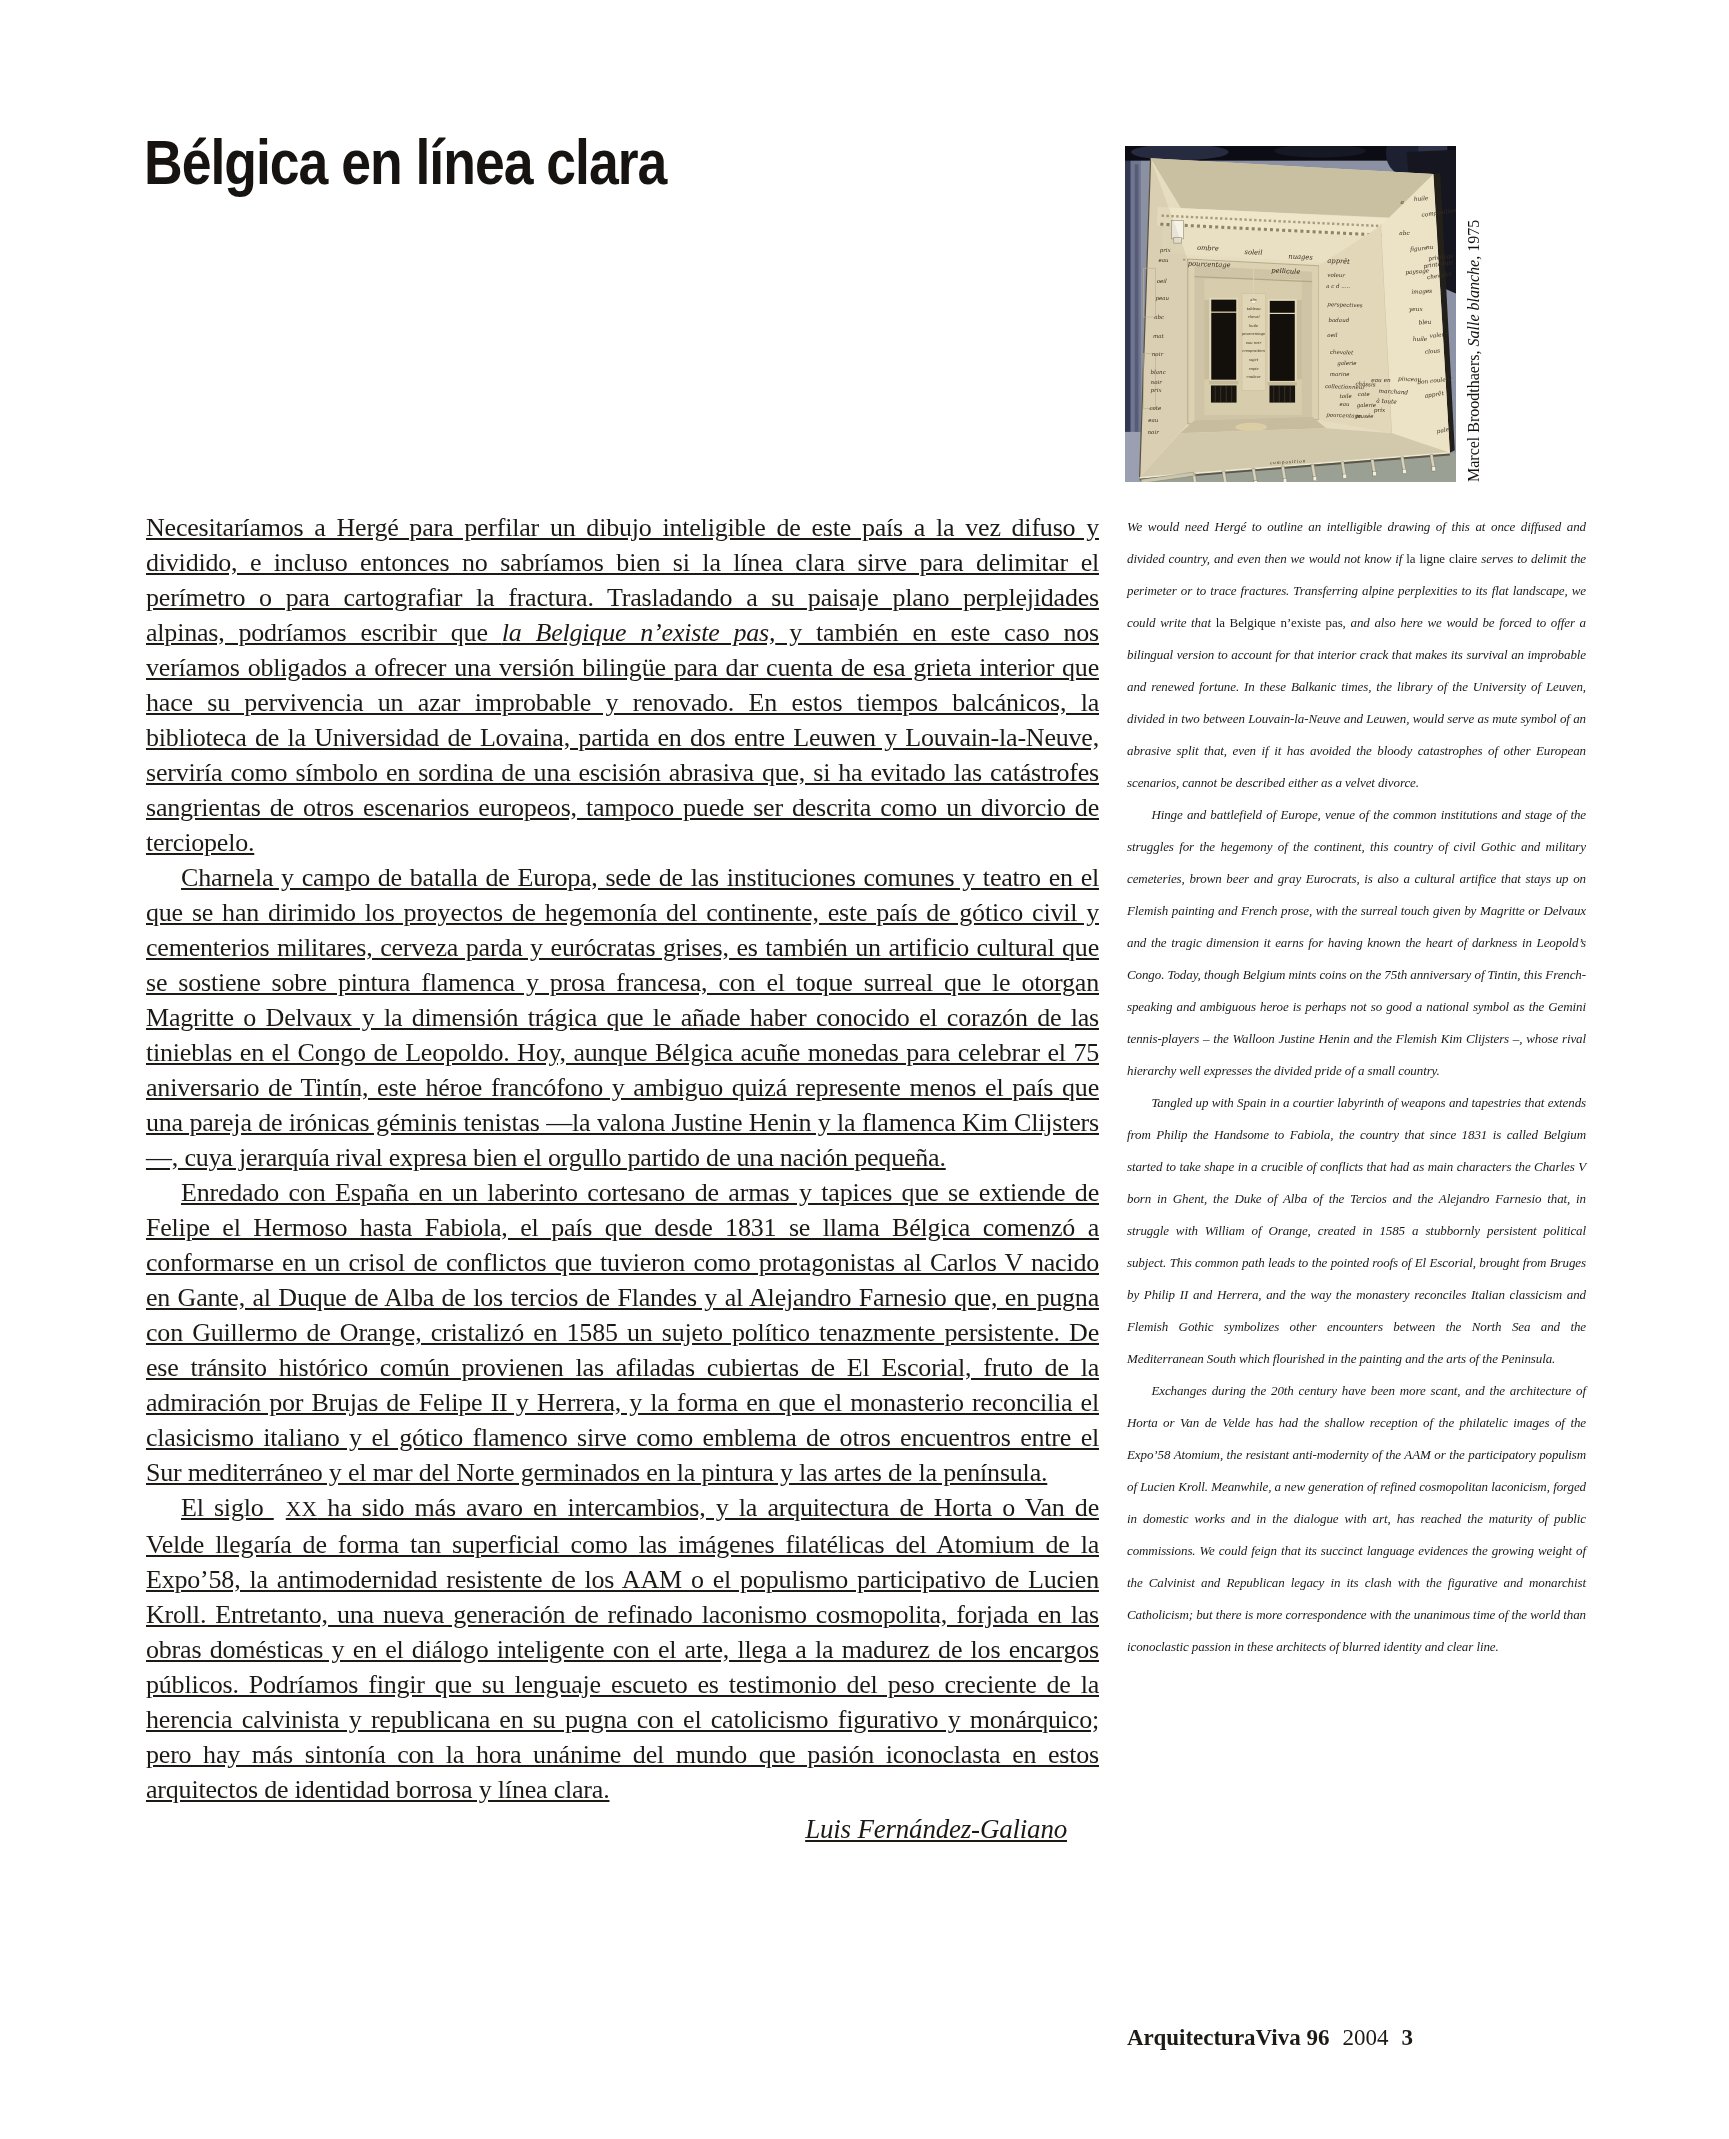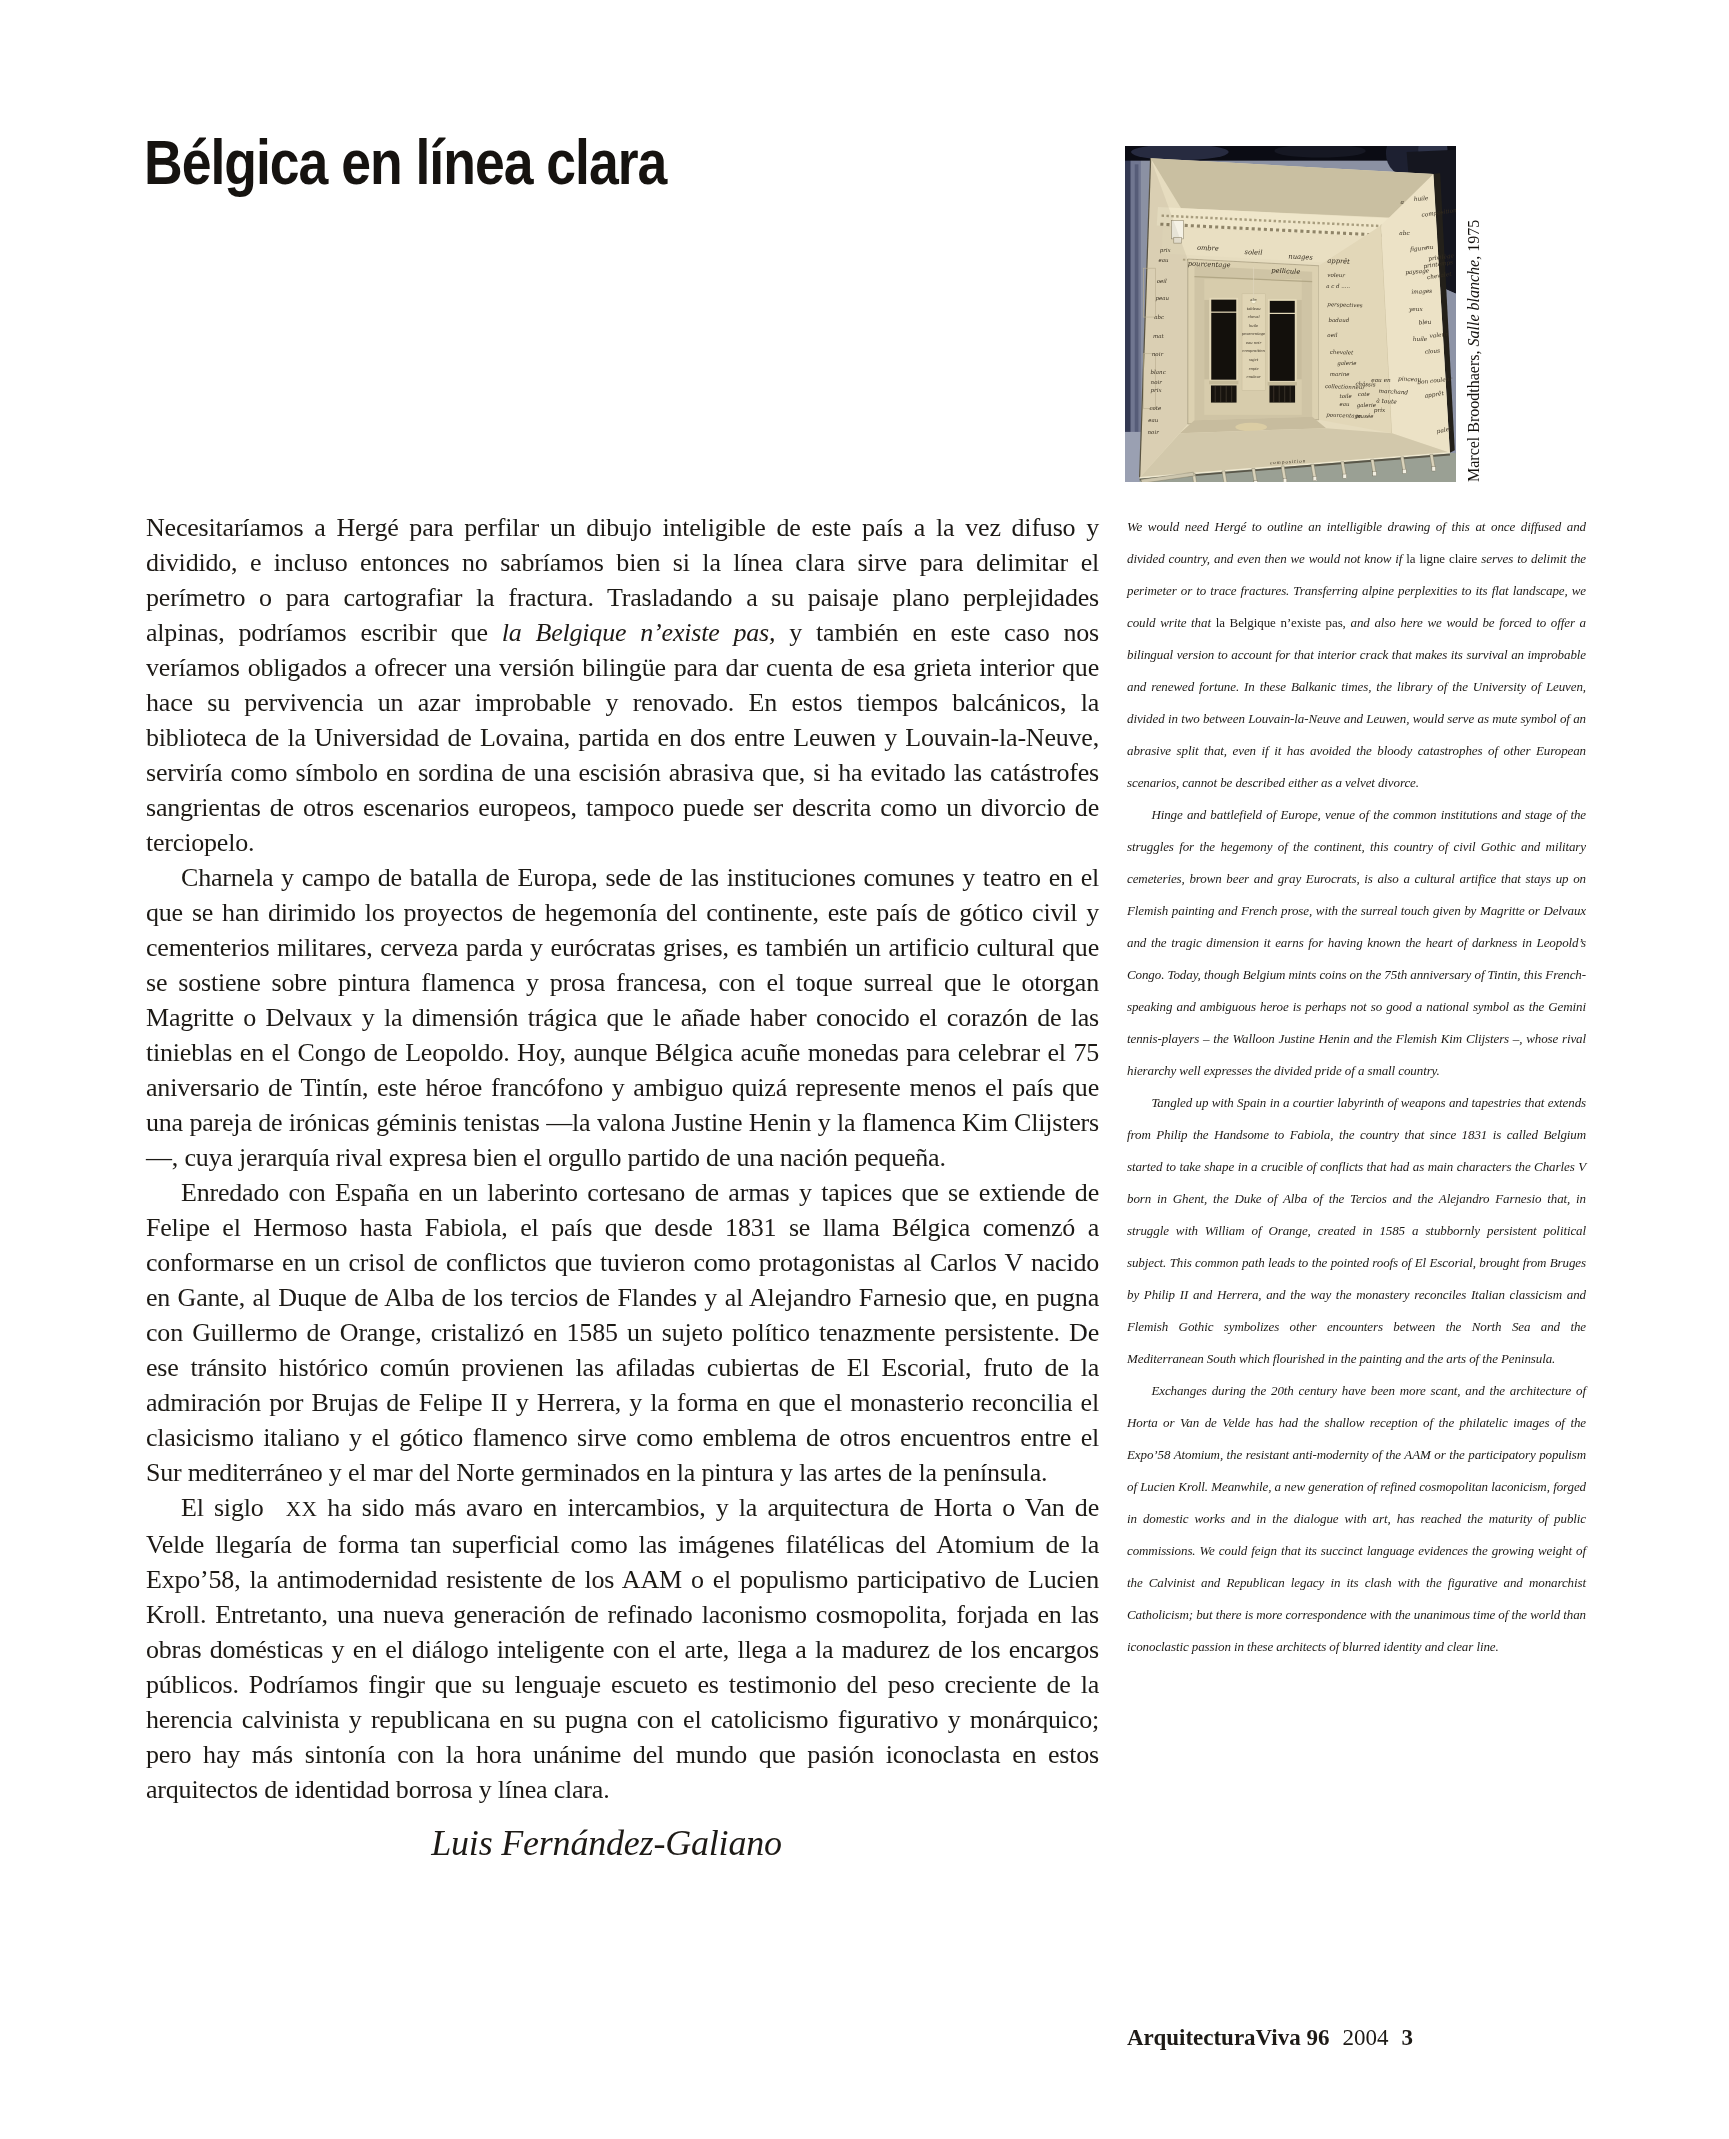--- a/index.html
+++ b/index.html
@@ -15,7 +15,7 @@
            writing-mode:vertical-rl;transform:rotate(180deg);
            font-size:16px;line-height:29px;white-space:nowrap;color:#15120e;}
   .col-es{position:absolute;left:146px;top:510px;width:953px;
-          font-size:26px;line-height:35px;text-align:justify;letter-spacing:-0.2px;}
+          font-size:26px;line-height:35px;text-align:justify;letter-spacing:-0.2px;text-decoration:underline;}
   .col-es p{margin:0;}
   .col-es p + p{text-indent:35px;}
   .byline{margin-top:19px;padding-right:32px;text-align:center;font-style:italic;font-size:36px;}

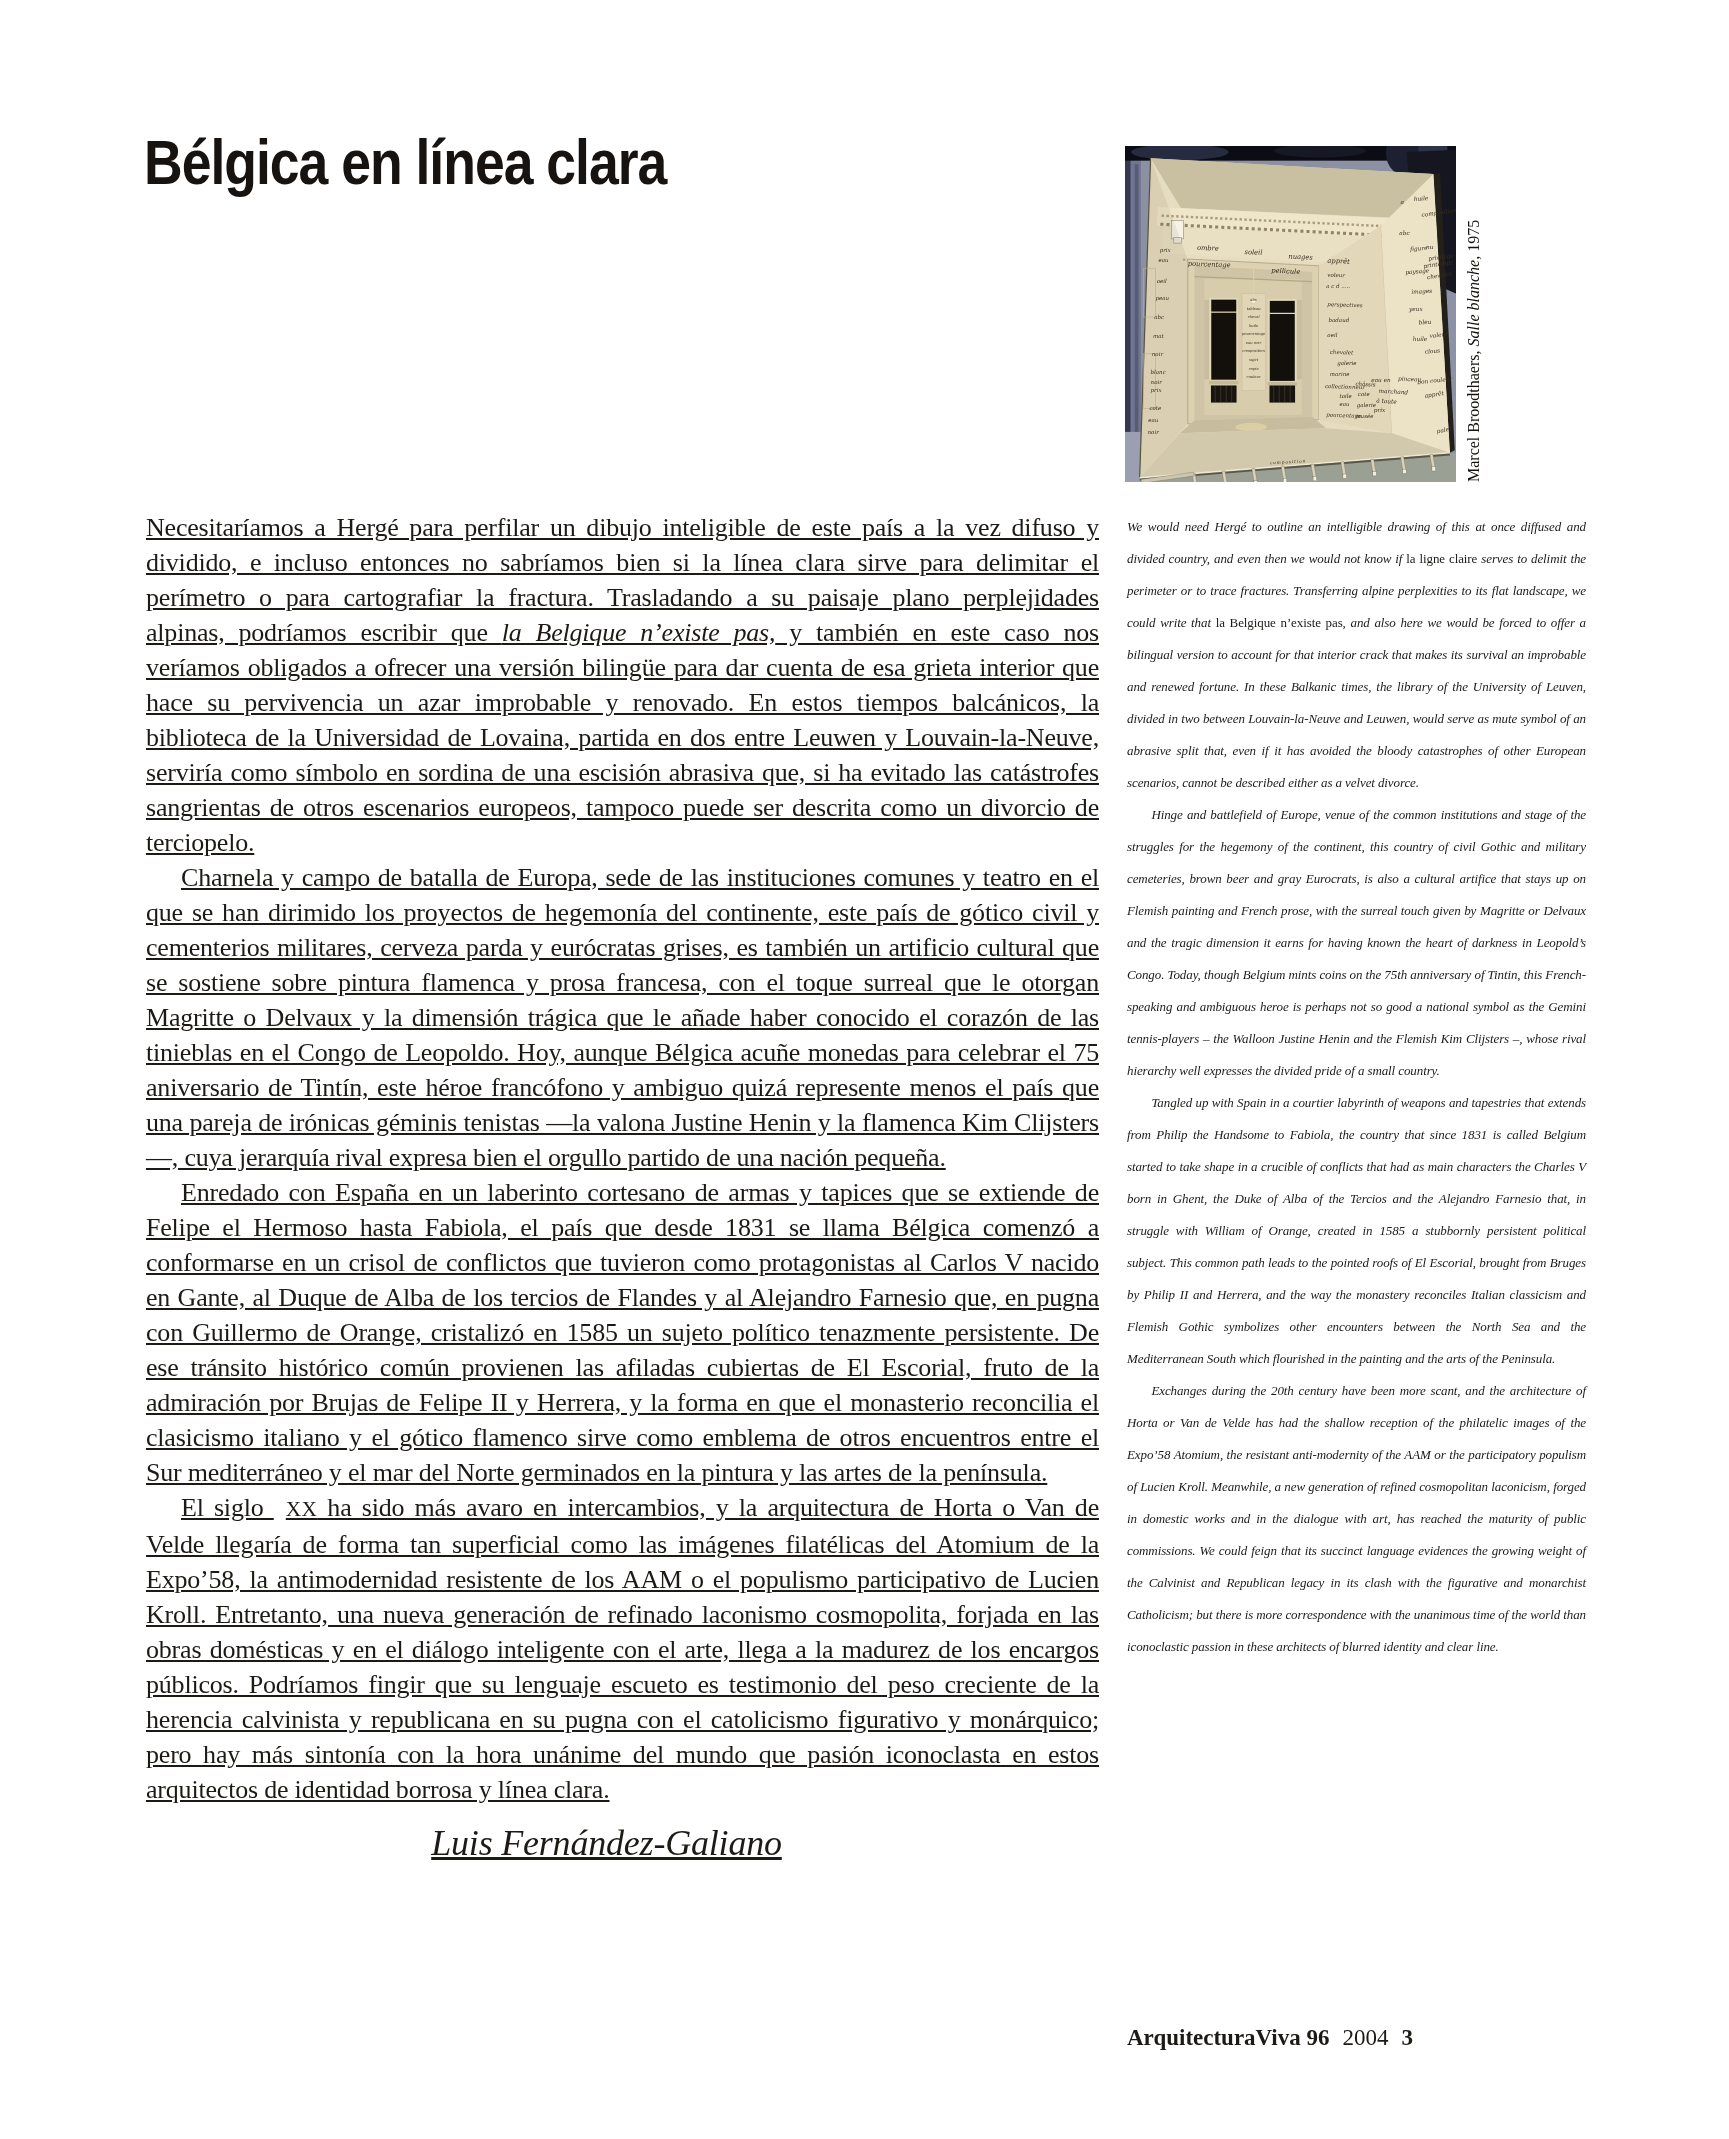--- a/index.html
+++ b/index.html
@@ -18,7 +18,7 @@
           font-size:26px;line-height:35px;text-align:justify;letter-spacing:-0.2px;text-decoration:underline;}
   .col-es p{margin:0;}
   .col-es p + p{text-indent:35px;}
-  .byline{margin-top:19px;padding-right:32px;text-align:center;font-style:italic;font-size:36px;}
+  .byline{margin-top:5px;padding-right:32px;text-align:right;font-style:italic;font-size:27px;}
   .col-en{position:absolute;left:1127px;top:511px;width:459px;
           font-size:13px;line-height:32px;text-align:justify;
           font-style:italic;letter-spacing:-0.1px;}

